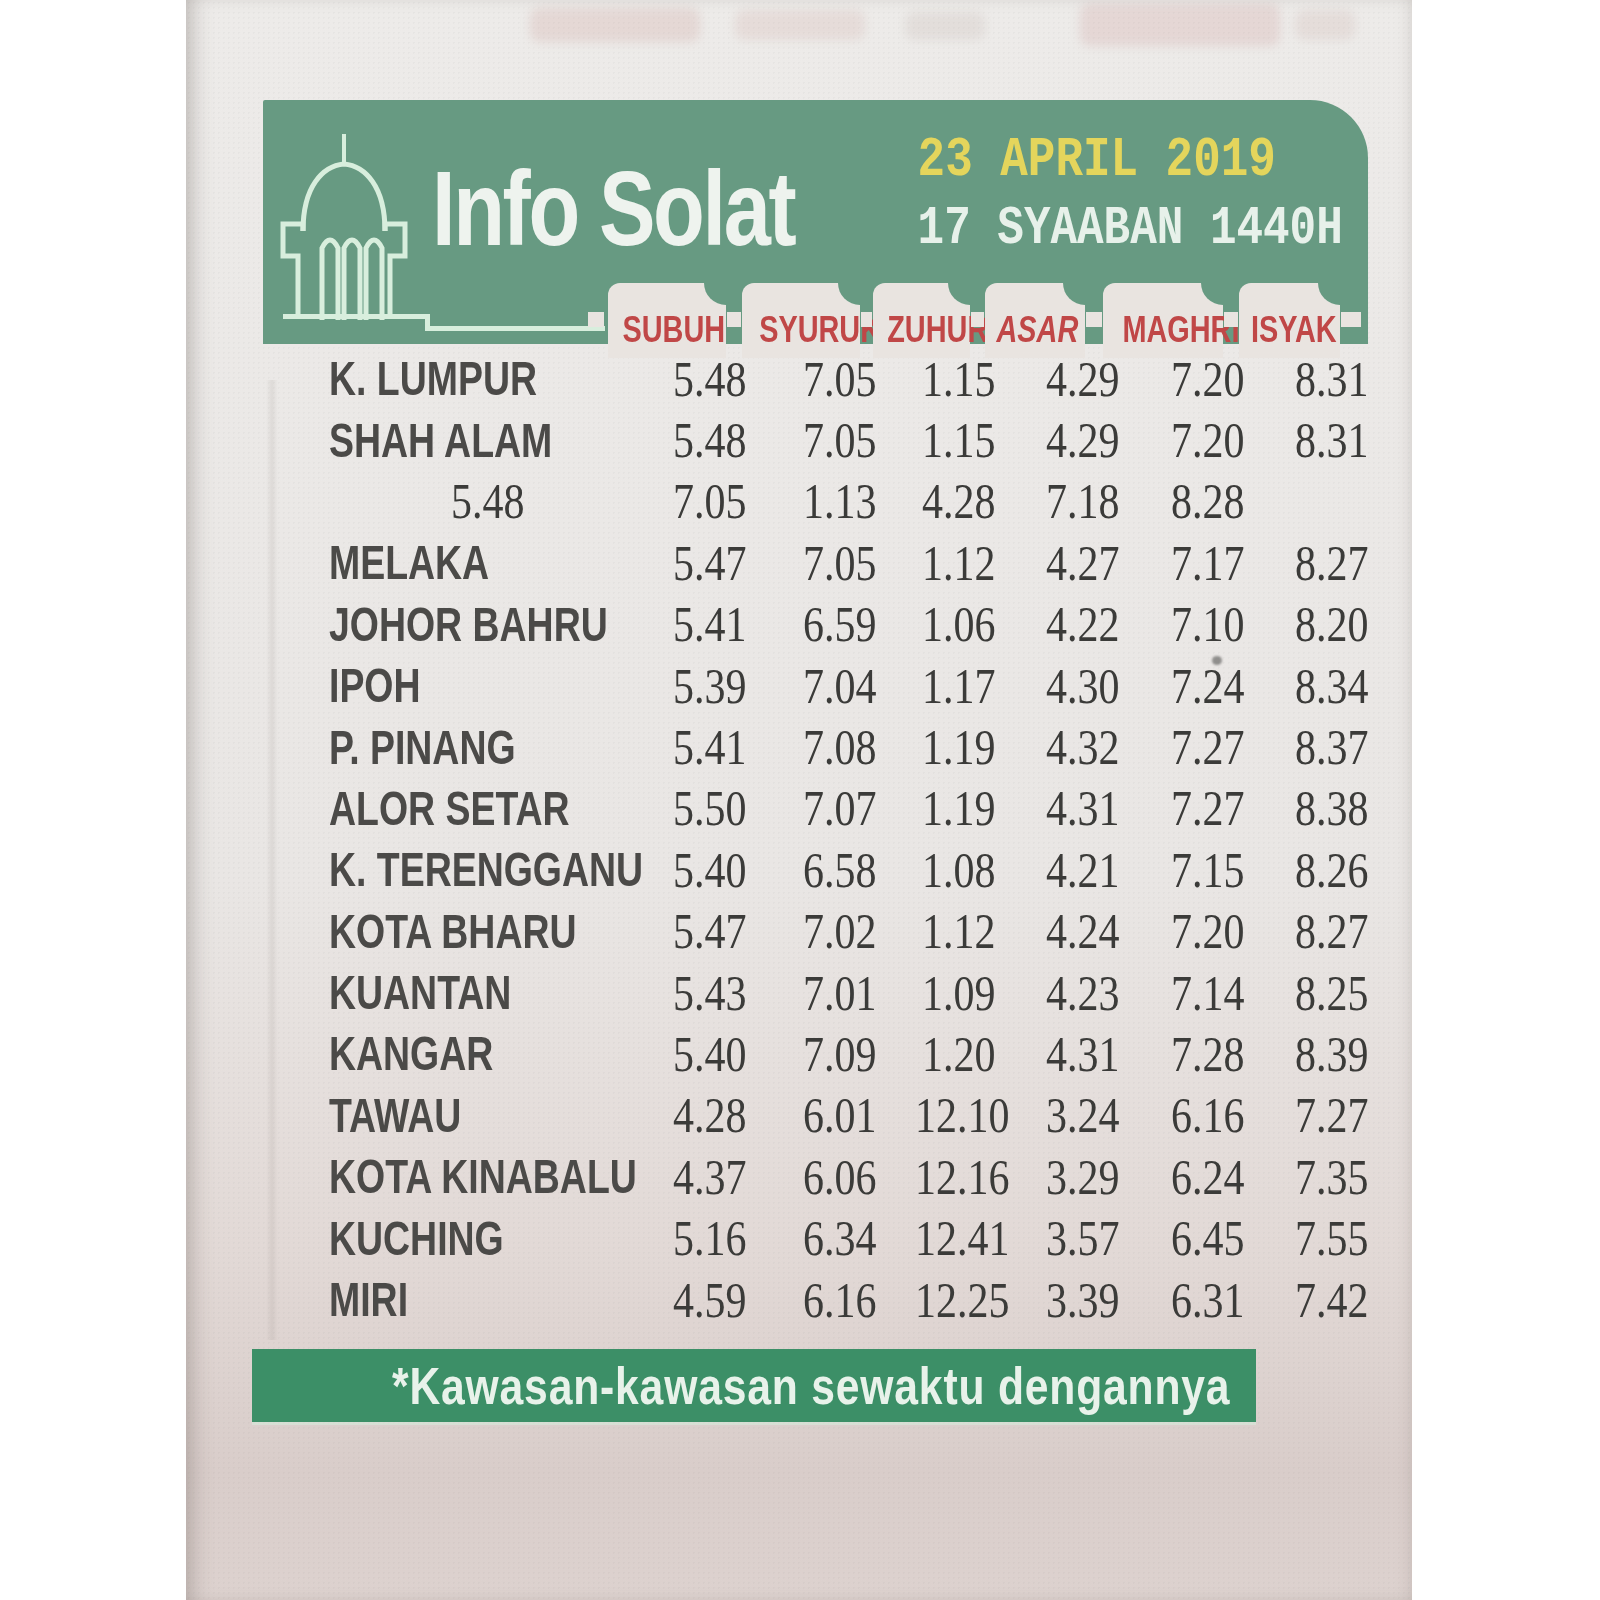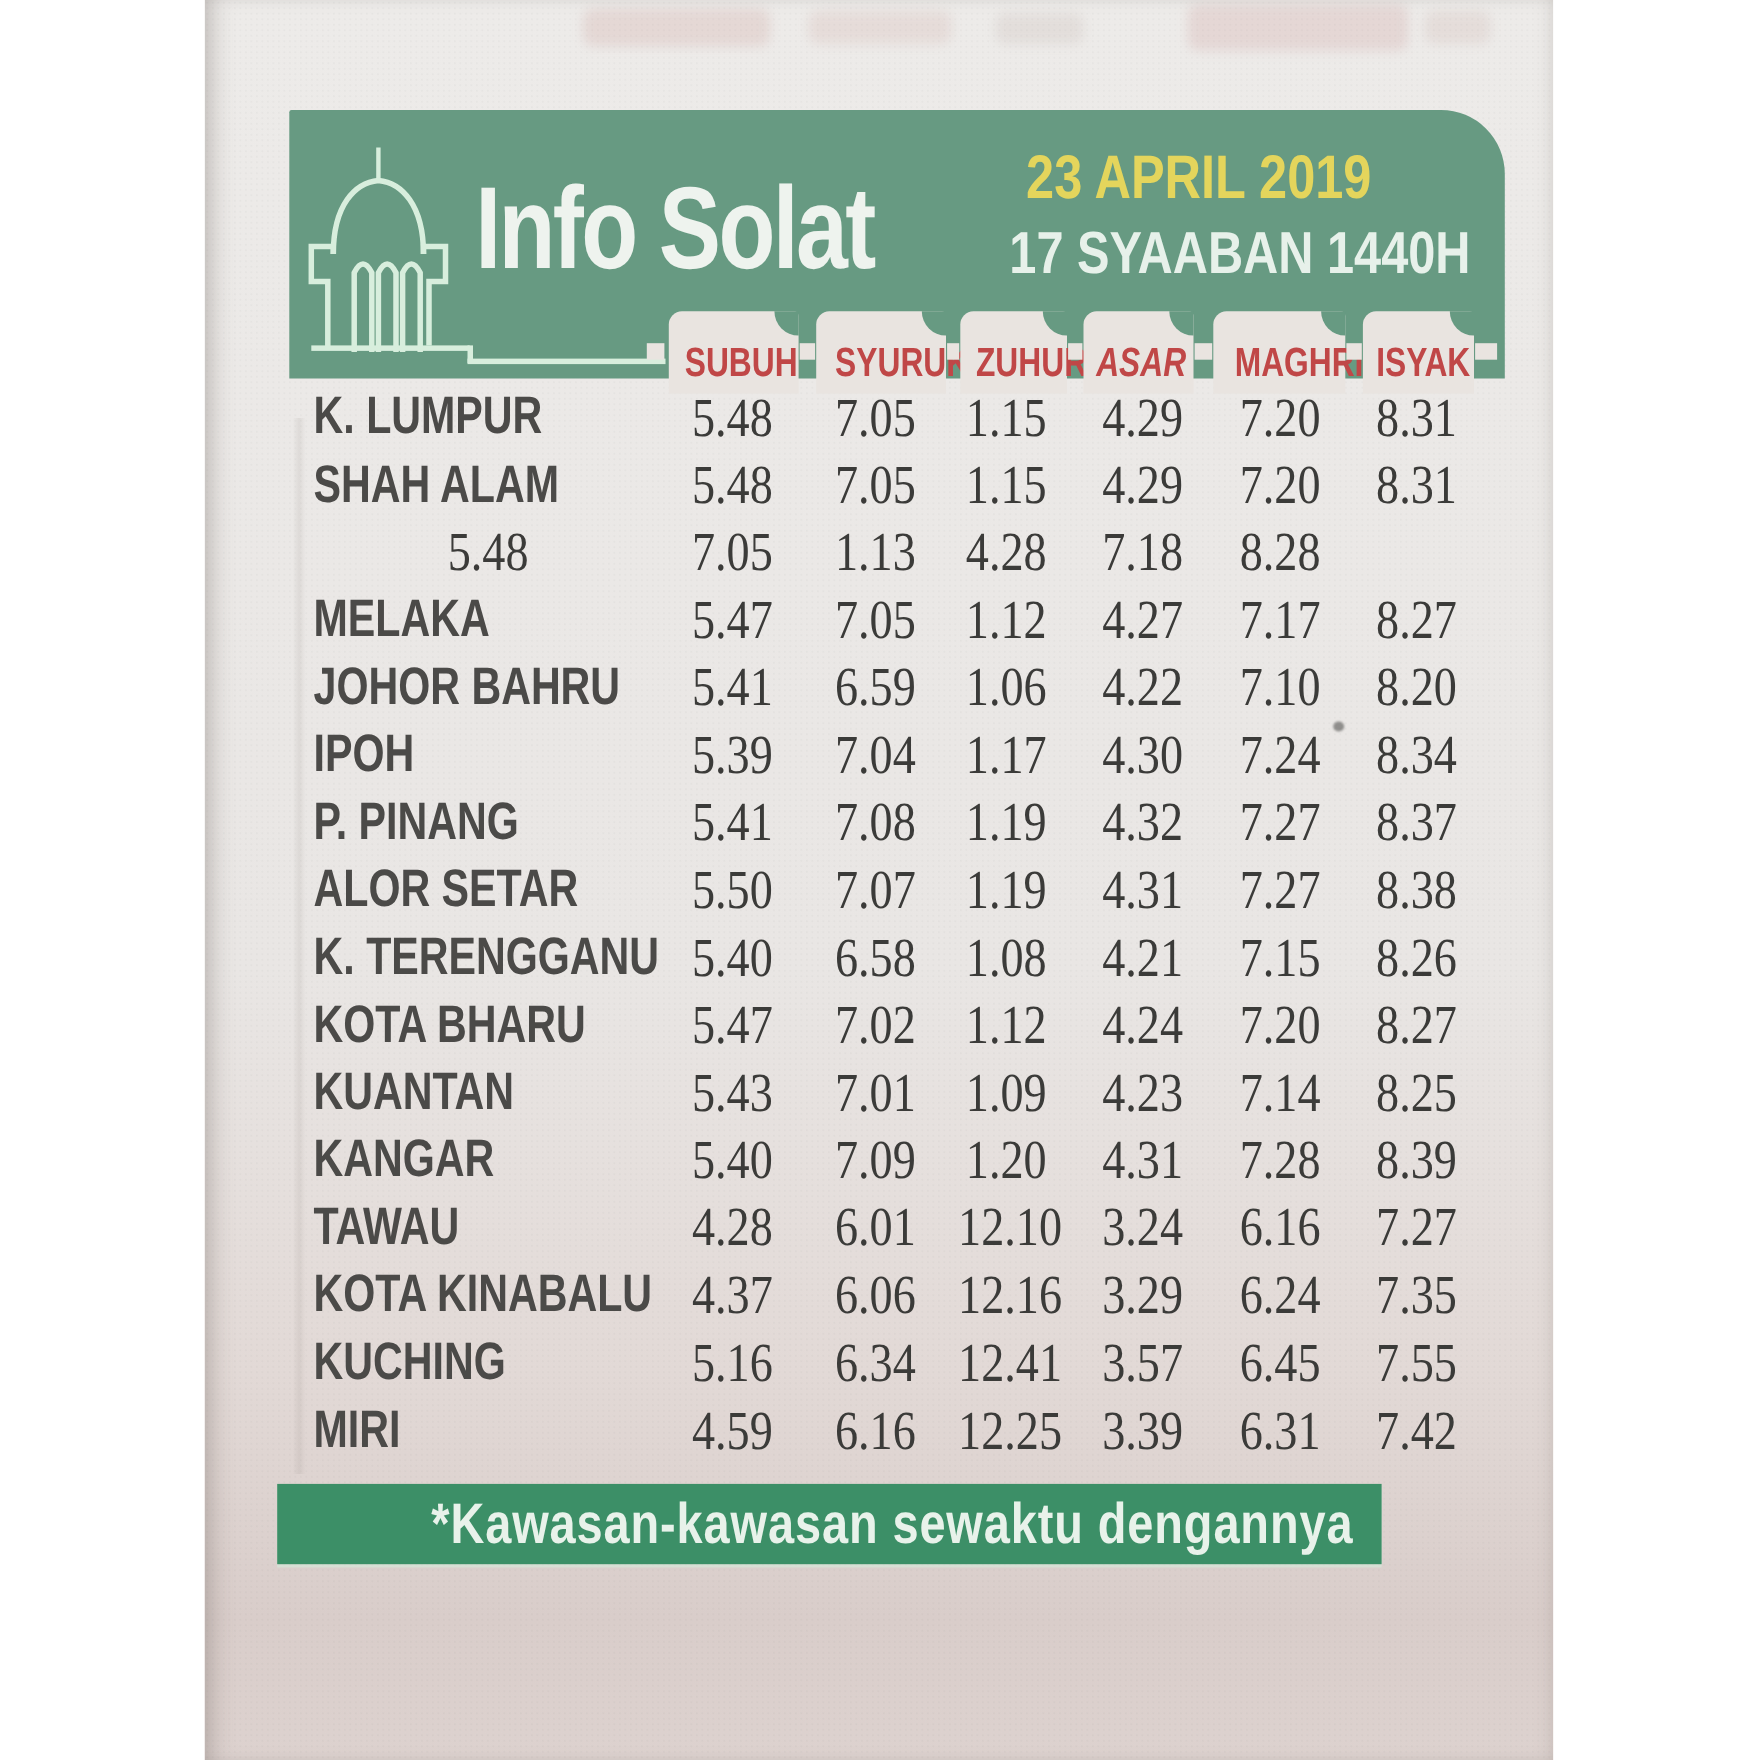--- a/index.html
+++ b/index.html
@@ -36,7 +36,7 @@
     font-size:106px;font-weight:bold;color:#eef3ee;letter-spacing:-3px;
     transform:scaleX(.80);transform-origin:left center;white-space:nowrap;
   }
-  .dates{position:absolute;right:340px;top:128px;width:420px;text-align:center;}
+  .dates{position:absolute;right:340px;top:128px;width:420px;text-align:left;font-family:Liberation Mono, monospace;}
   .date-greg{
     font-size:56px;font-weight:bold;color:#e4d55c;letter-spacing:0px;
     transform:scaleX(.82);transform-origin:right center;white-space:nowrap;

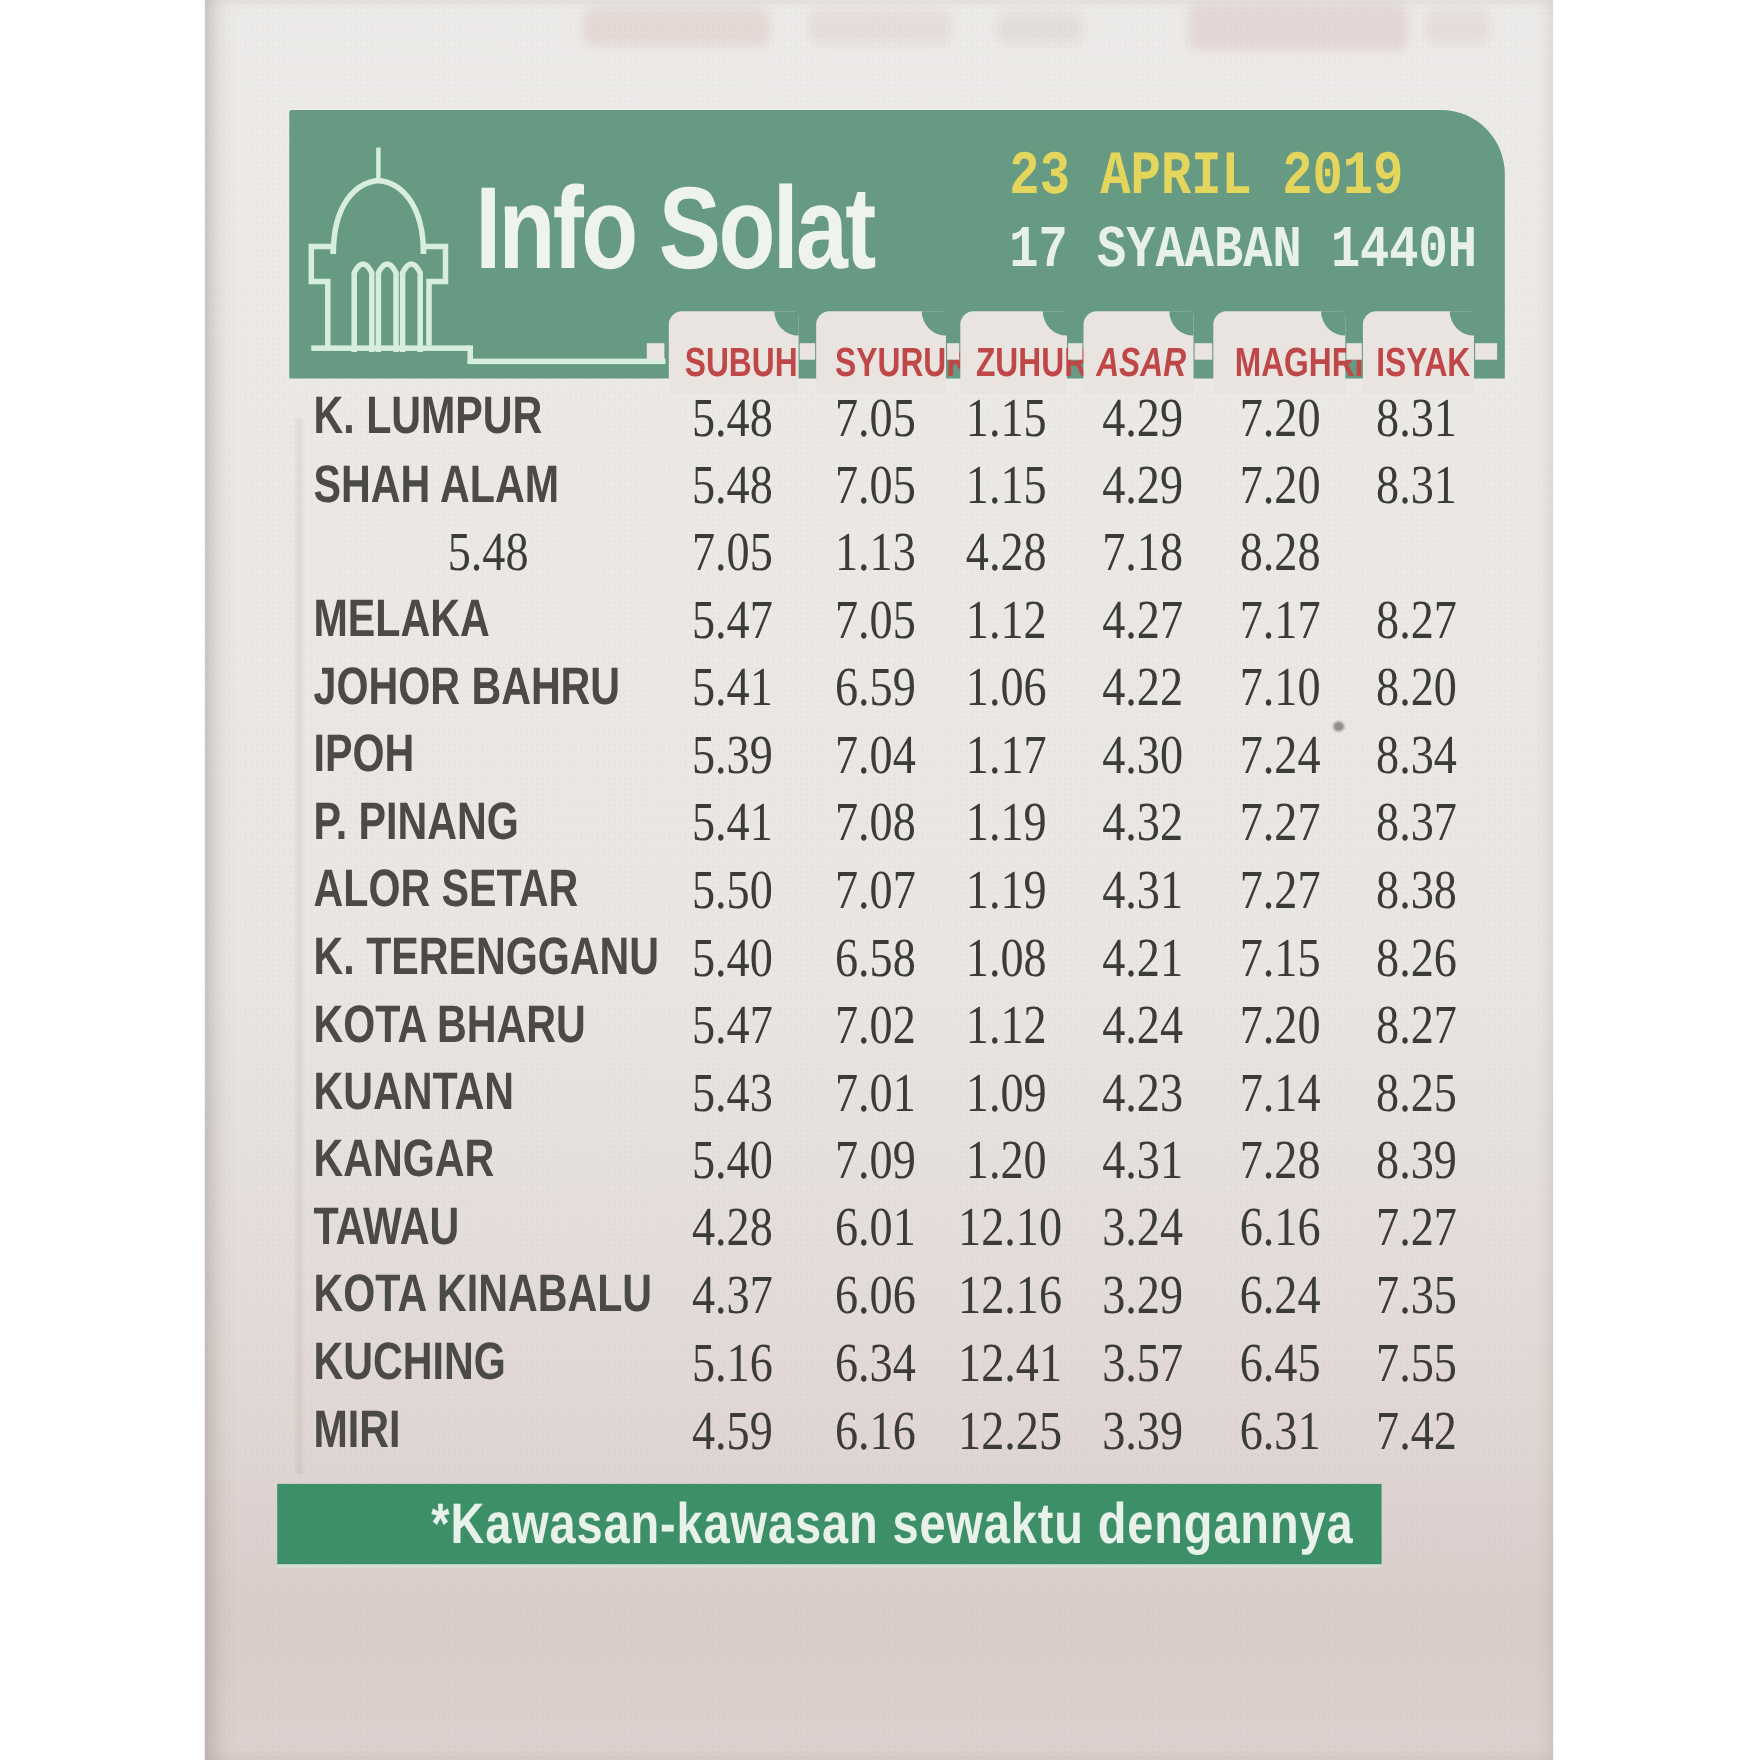--- a/index.html
+++ b/index.html
@@ -63,7 +63,7 @@
   .tbody{position:absolute;left:285px;top:348px;width:1073px;}
   .row{
     display:grid;grid-template-columns:318px 126px 133px 106px 142px 108px 140px;
-    height:61.4px;align-items:center;
+    height:61.4px;align-items:center;margin-left:44px;
   }
   .city{font-size:48px;font-weight:bold;color:#4b4a48;white-space:nowrap;}
   .city span{display:inline-block;transform:scaleX(.78);transform-origin:left center;}

